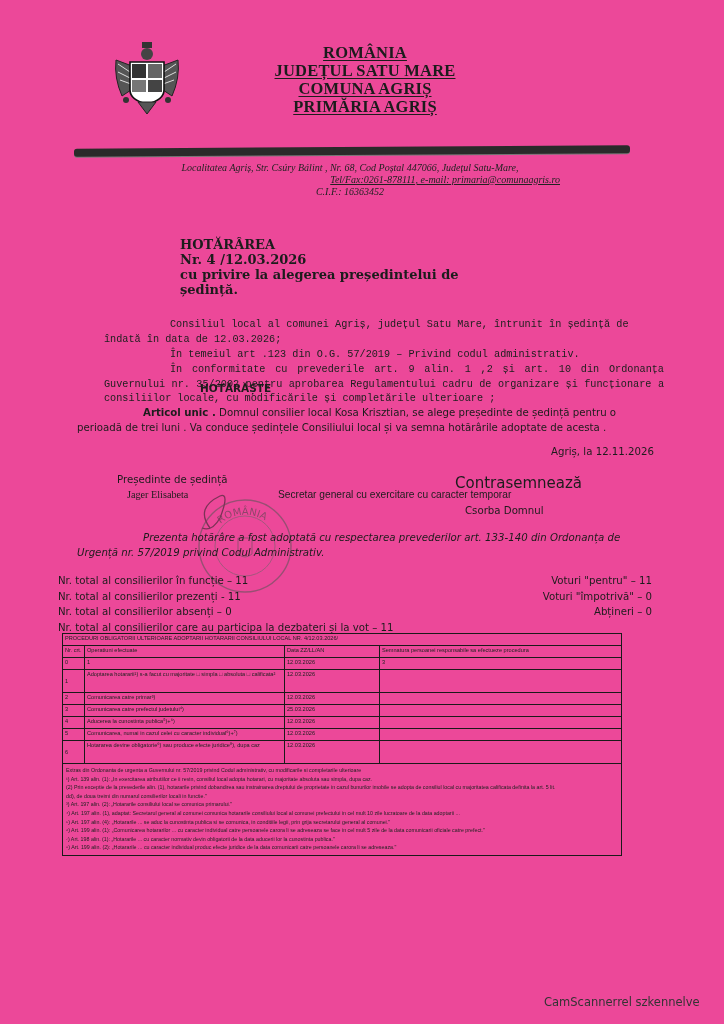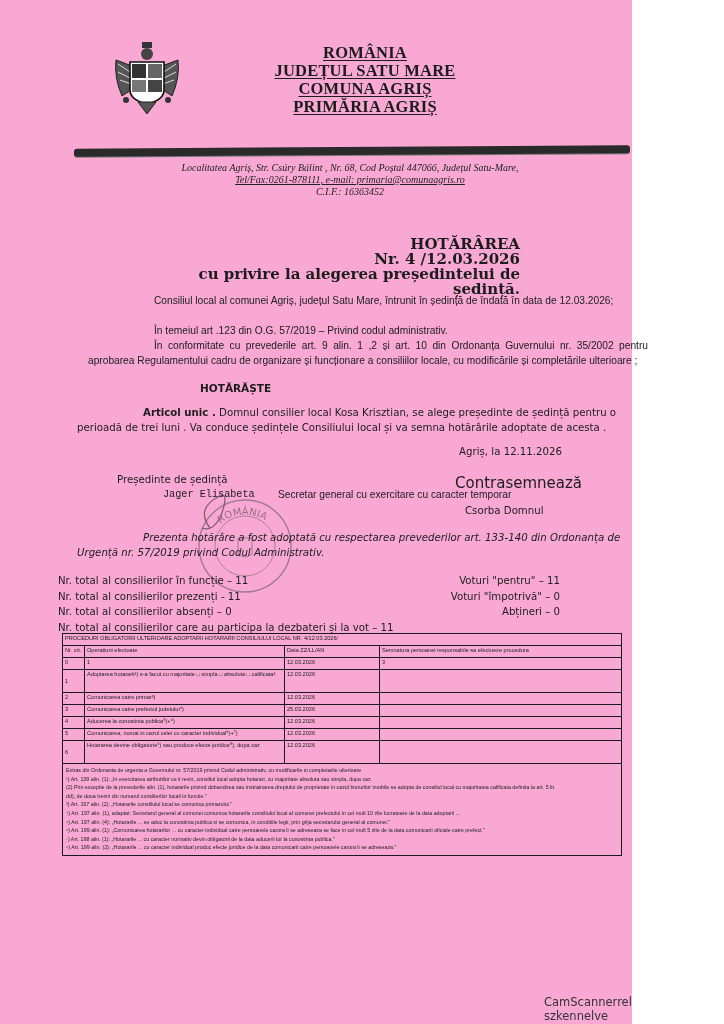--- a/index.html
+++ b/index.html
@@ -4,7 +4,7 @@
 <style>
   html, body { margin:0; padding:0; }
   body { width:724px; height:1024px; background:#ffffff; position:relative; overflow:hidden; font-family:"Liberation Serif", serif; color:#1c1c1c; }
-  .page { position:absolute; left:0; top:0; width:632px; height:1024px; background:#f9a8d4; }
+  .page { position:absolute; left:0; top:0; width:724px; height:1024px; background:#ec4899; }
 
   
   .crest { position:absolute; left:112px; top:38px; width:70px; height:76px; }

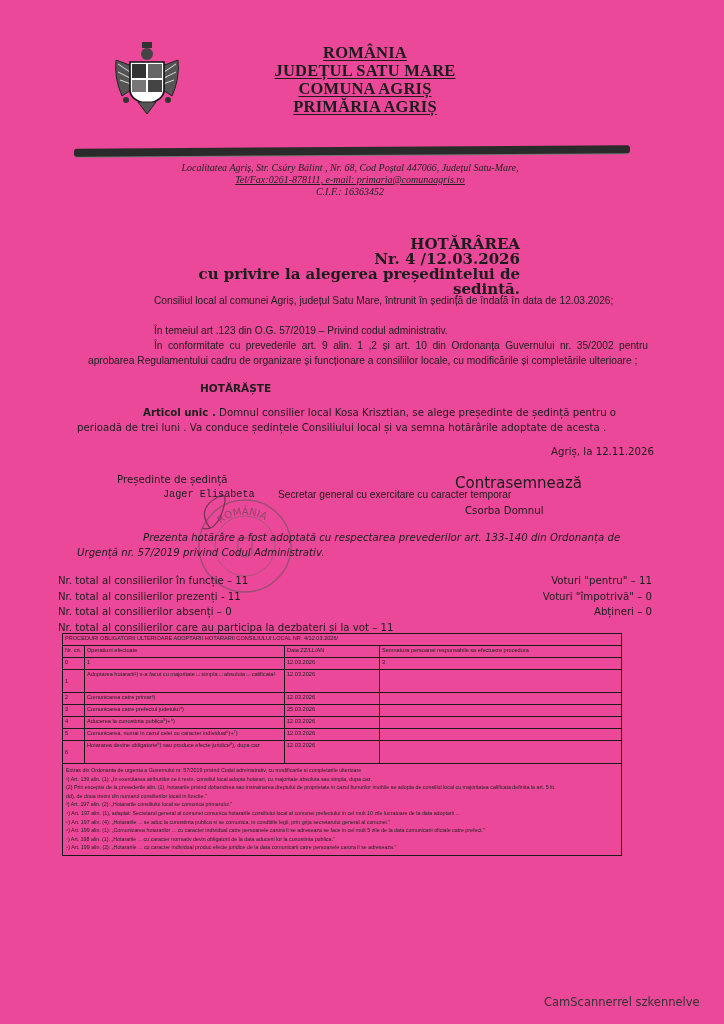--- a/index.html
+++ b/index.html
@@ -13,7 +13,7 @@
   .rule { position:absolute; left:74px; top:147px; width:556px; height:8px; background:#2a2a2a; border-radius:3px; transform:rotate(-0.35deg); box-shadow:0 1px 0 #777; }
 
   .contact { position:absolute; left:140px; top:162px; width:420px; text-align:center; font-style:italic; font-size:10px; line-height:12px; color:#222; }
-  .contact .u { text-decoration:underline; }
+  .contact .u { text-decoration:underline;text-align:right; }
 
   
   .title-block { position:absolute; left:180px; top:237px; width:340px; text-align:right; font-family:"DejaVu Serif", serif; font-weight:bold; font-size:15px; line-height:15px; }

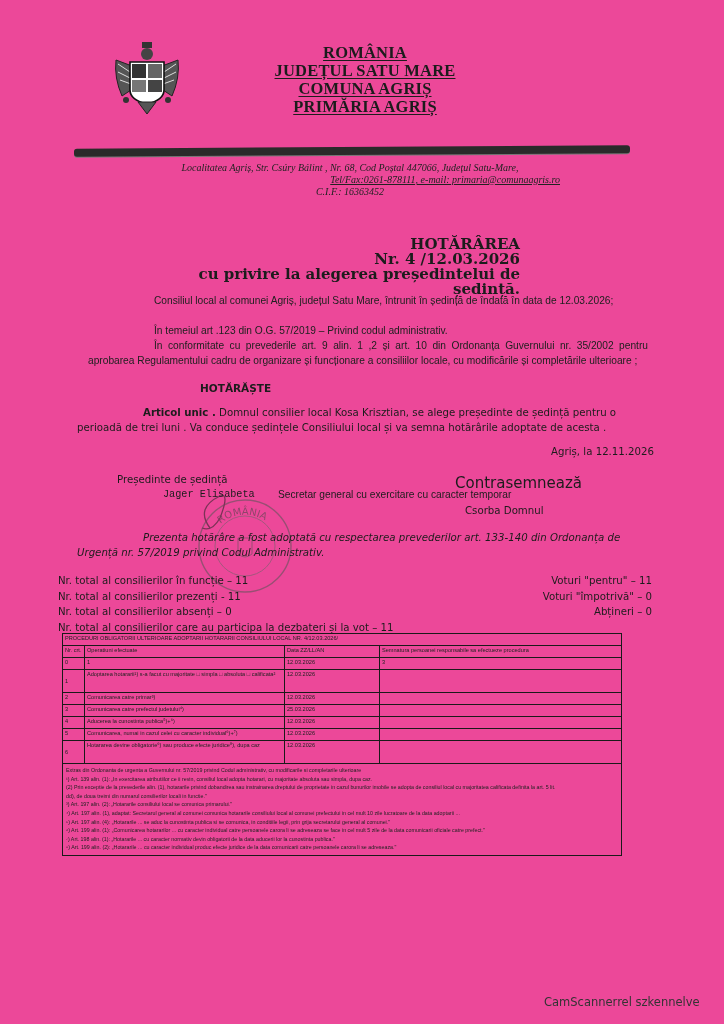--- a/index.html
+++ b/index.html
@@ -16,7 +16,7 @@
   .contact .u { text-decoration:underline;text-align:right; }
 
   
-  .title-block { position:absolute; left:180px; top:237px; width:340px; text-align:right; font-family:"DejaVu Serif", serif; font-weight:bold; font-size:15px; line-height:15px; }
+  .title-block { position:absolute; left:180px; top:237px; width:340px; text-align:left; font-family:"DejaVu Serif", serif; font-weight:bold; font-size:13px; line-height:15px; }
 
   
   .body-text { position:absolute; left:88px; width:560px; font-family:Liberation Sans, sans-serif; font-size:10.2px; line-height:14.5px; color:#202020; }

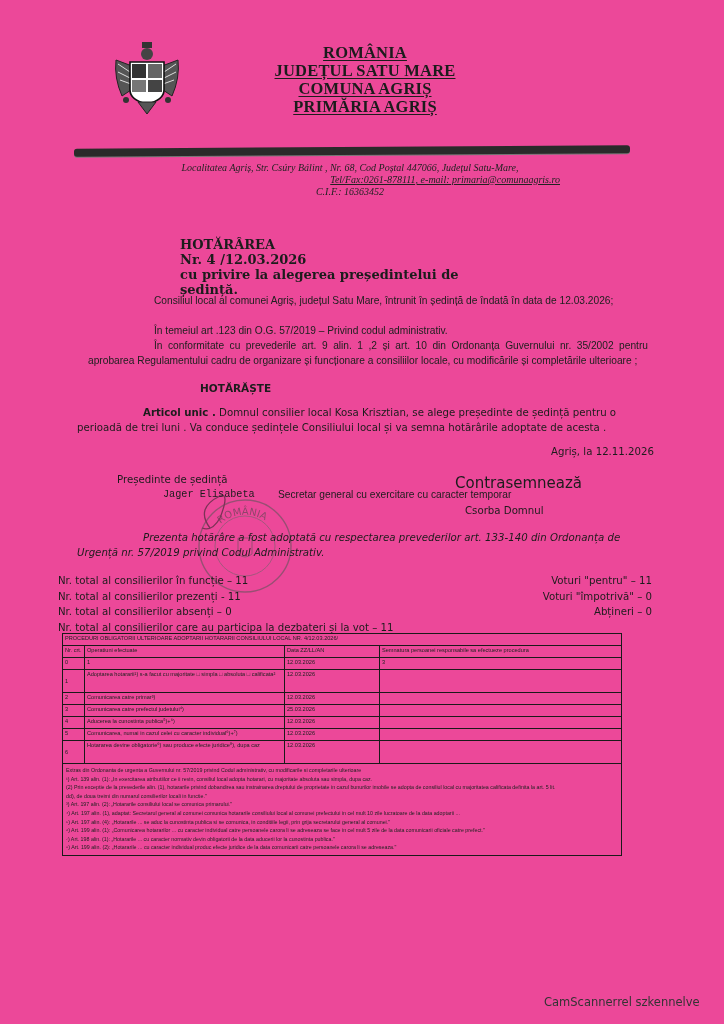--- a/index.html
+++ b/index.html
@@ -19,7 +19,7 @@
   .title-block { position:absolute; left:180px; top:237px; width:340px; text-align:left; font-family:"DejaVu Serif", serif; font-weight:bold; font-size:13px; line-height:15px; }
 
   
-  .body-text { position:absolute; left:88px; width:560px; font-family:Liberation Sans, sans-serif; font-size:10.2px; line-height:14.5px; color:#202020; }
+  .body-text { position:absolute; left:104px; width:560px; font-family:Liberation Mono, monospace; font-size:10.2px; line-height:14.5px; color:#202020;margin-top:24px; }
   .indent { text-indent:66px; }
   .p1 { top:294px; }
   .p2 { top:324px; }

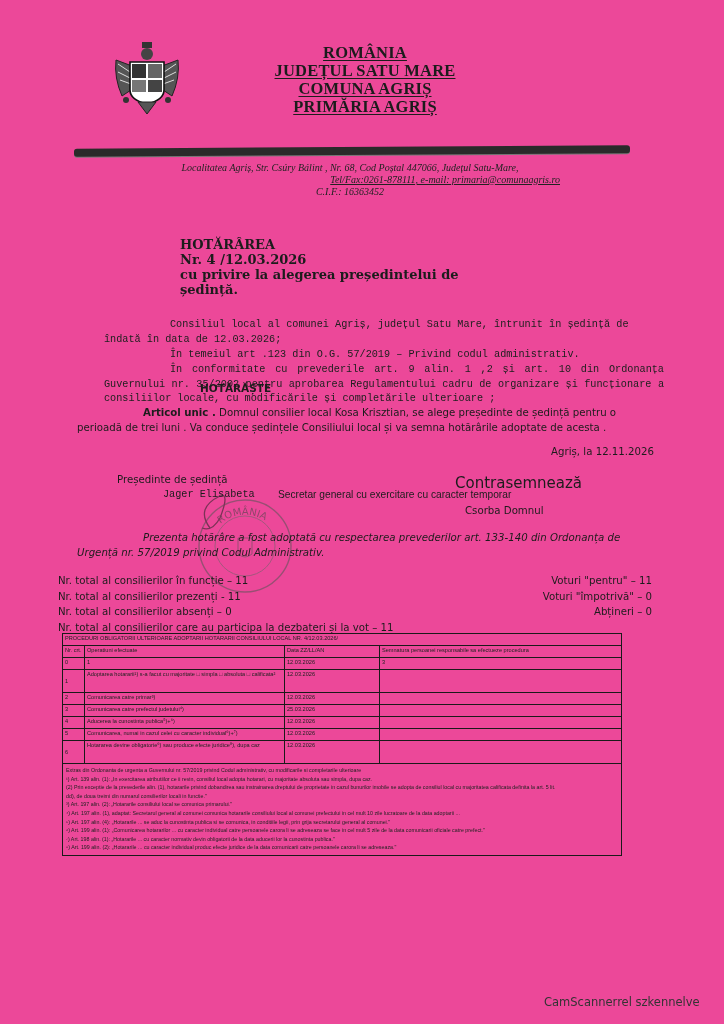--- a/index.html
+++ b/index.html
@@ -30,7 +30,7 @@
   .date-place { position:absolute; right:70px; top:446px; font-family:"DejaVu Sans", sans-serif; font-size:10.2px; }
 
   .sig-left-1 { position:absolute; left:117px; top:474px; font-family:"DejaVu Sans", sans-serif; font-size:10.2px; }
-  .sig-left-2 { position:absolute; left:127px; top:489px; font-family:Liberation Mono, monospace; font-size:10.2px;margin-left:36px; }
+  .sig-left-2 { position:absolute; left:127px; top:489px; font-family:Liberation Serif, serif; font-size:10.2px; }
   .sig-right-1 { position:absolute; left:455px; top:474px; font-family:"DejaVu Sans", sans-serif; font-size:15px; }
   .sig-right-2 { position:absolute; left:278px; top:489px; font-family:Liberation Sans, sans-serif; font-size:10.2px; }
   .sig-right-3 { position:absolute; left:465px; top:505px; font-family:"DejaVu Sans", sans-serif; font-size:10.2px; }

